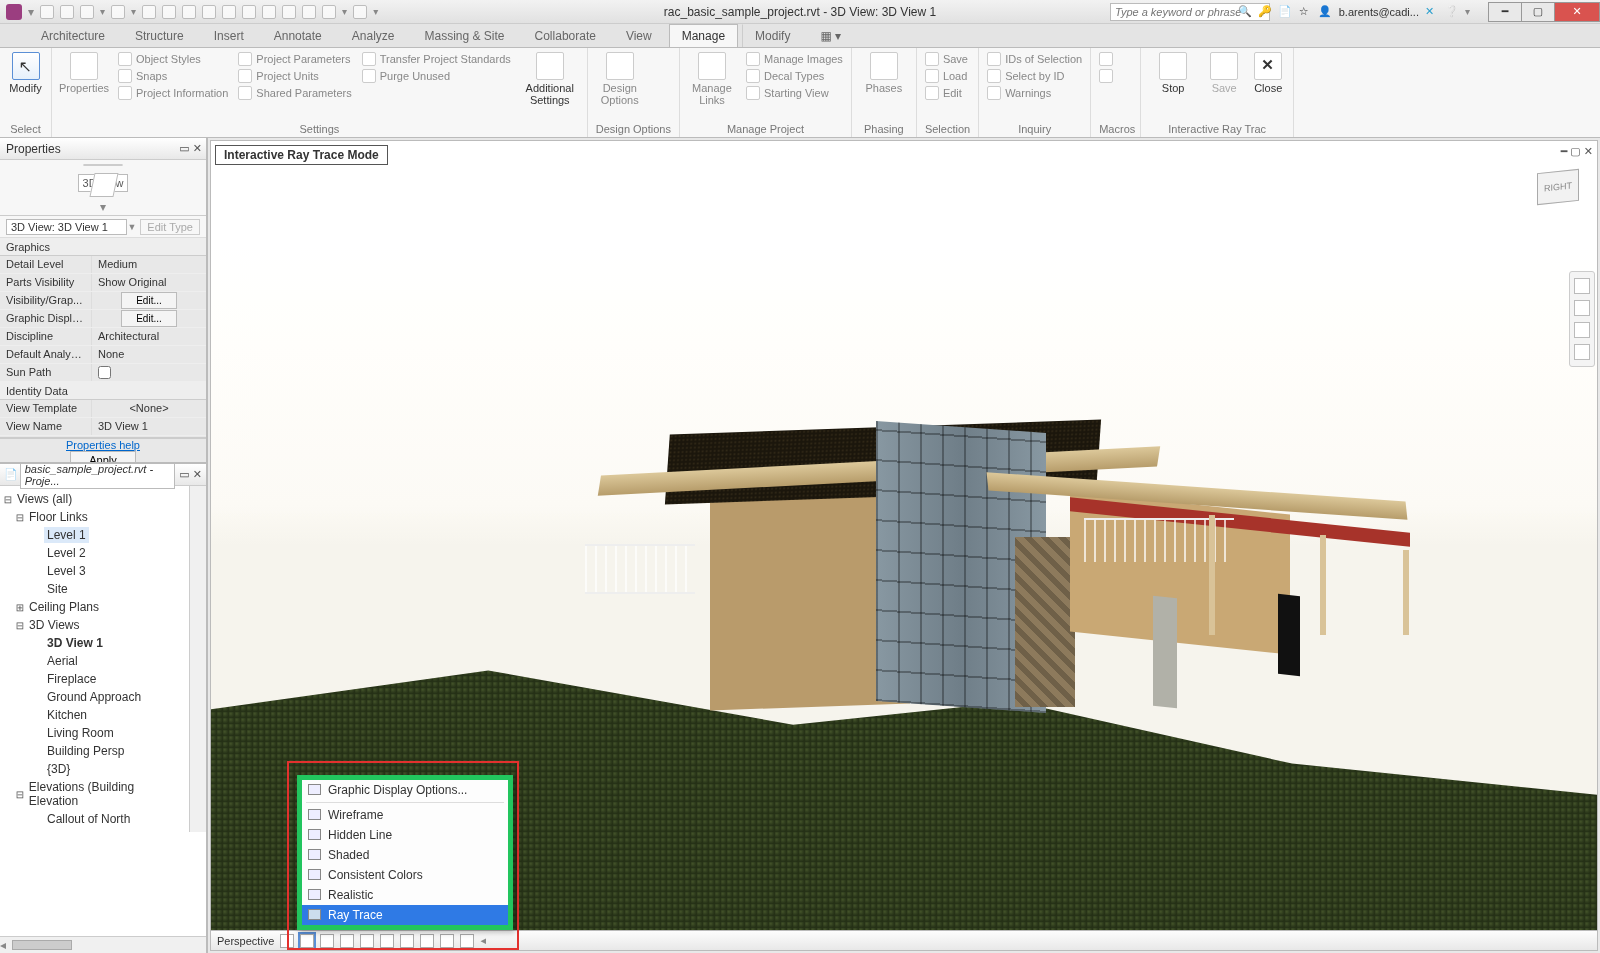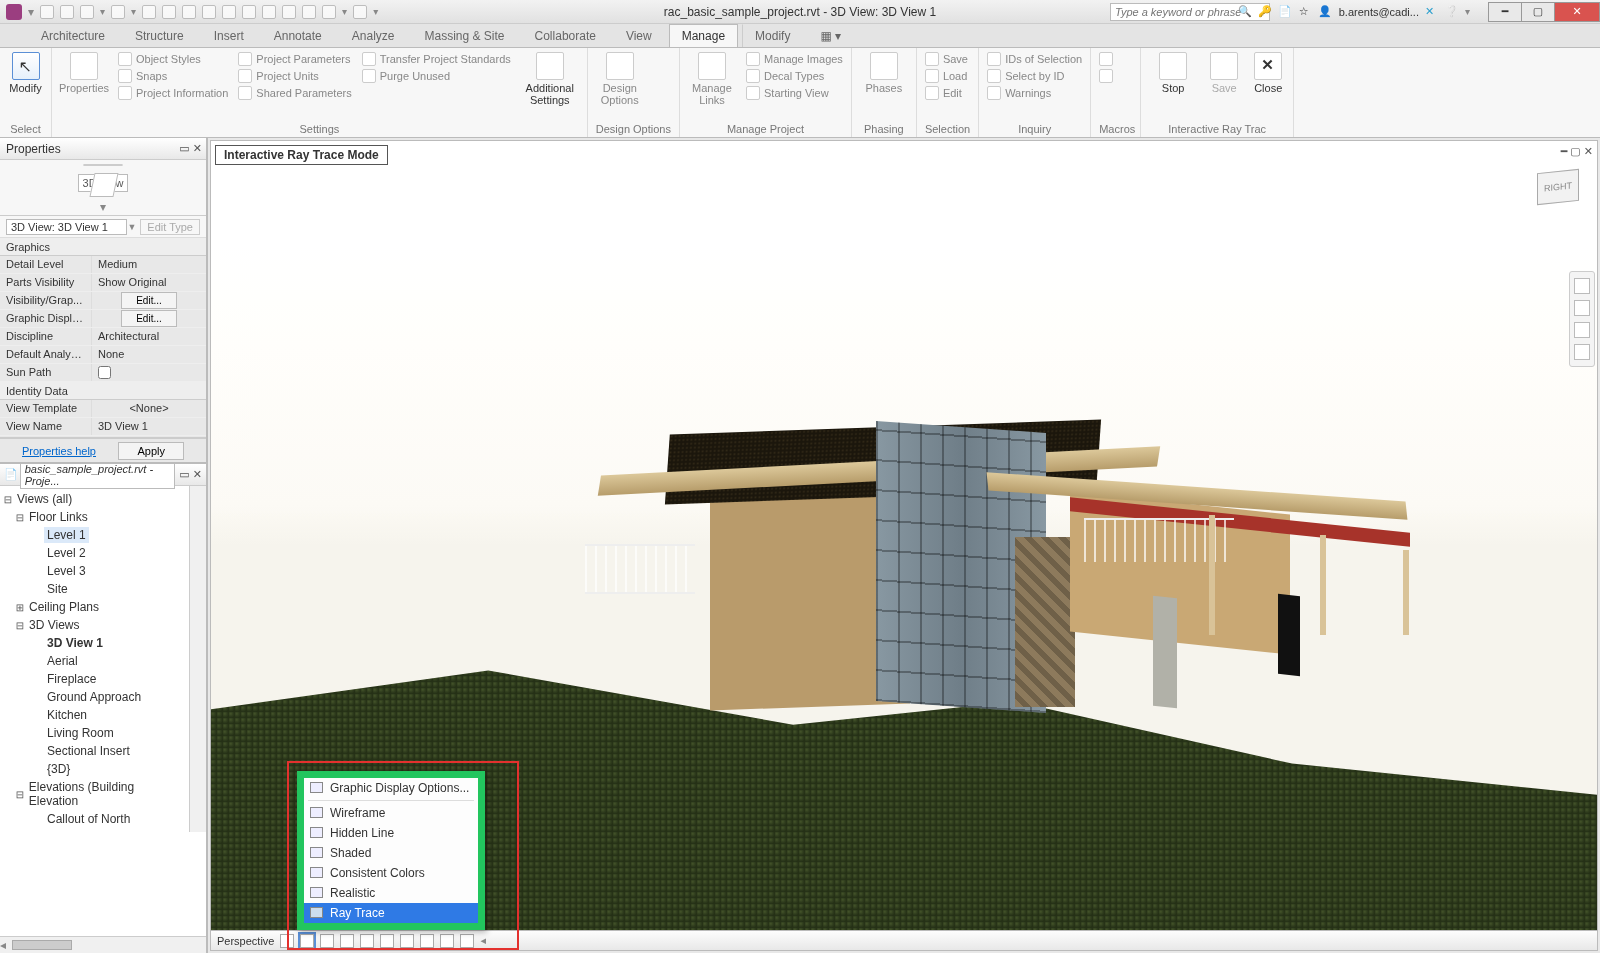--- a/index.html
+++ b/index.html
@@ -48,7 +48,7 @@
 .prop-grid .gr .v{ flex:1; padding:2px 6px; white-space:nowrap; overflow:hidden;}
 .prop-grid .gr .vbtn{ flex:1; display:flex; justify-content:center;}
 .prop-grid .gr .vbtn button{ font-size:10px; padding:0 14px; border:1px solid #bbb; background:#f4f4f4;}
-.props-footer{ height:24px; border-top:1px solid #ccc; display:flex; align-items:center; justify-content:space-between; padding:0 22px; font-size:11px;}
+.props-footer{ height:24px; border-top:1px solid #ccc; display:flex; align-items:center; justify-content:space-between; padding:0 15px; font-size:11px;flex-direction:column;}
 .props-footer a{ color:#0066cc; text-decoration:underline;}
 .props-footer button{ padding:2px 18px; font-size:11px; border:1px solid #bbb; background:#f4f4f4;}
 .browser{ flex:1; overflow:auto; background:#fff; border-top:2px solid #bbb;}

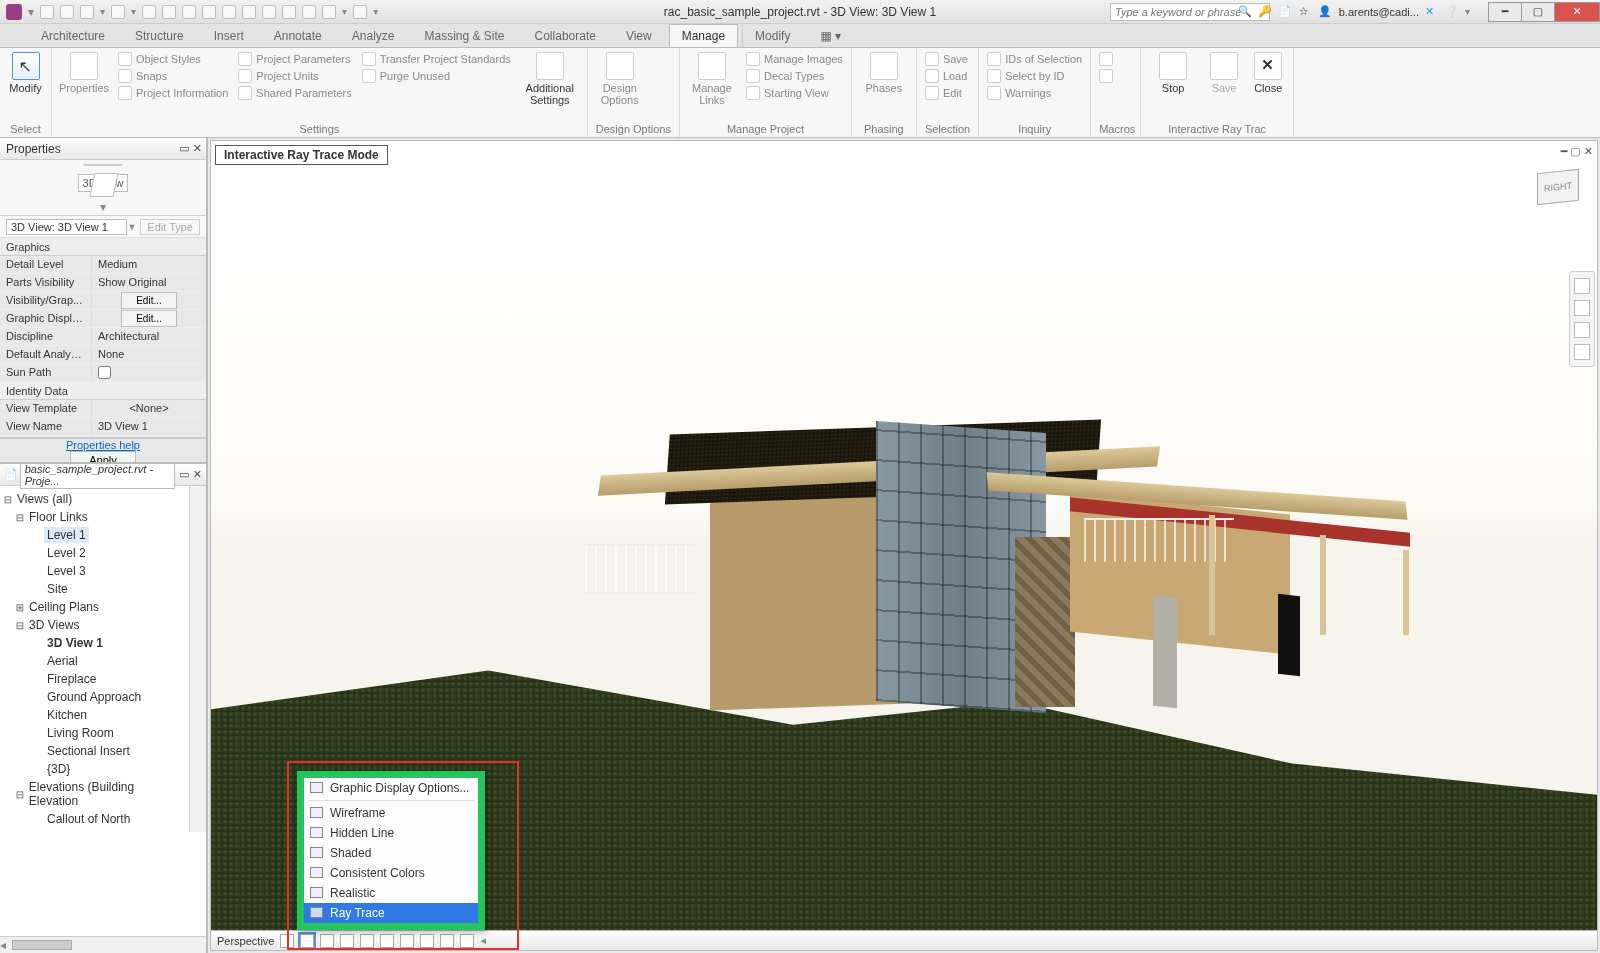--- a/index.html
+++ b/index.html
@@ -467,7 +467,7 @@
               <span class="lbl">Living Room</span>
             </div>
           <div class="node i3">
-              <span class="lbl">Sectional Insert</span>
+              <span class="lbl">Building Persp</span>
             </div>
           <div class="node i3">
               <span class="lbl">{3D}</span>

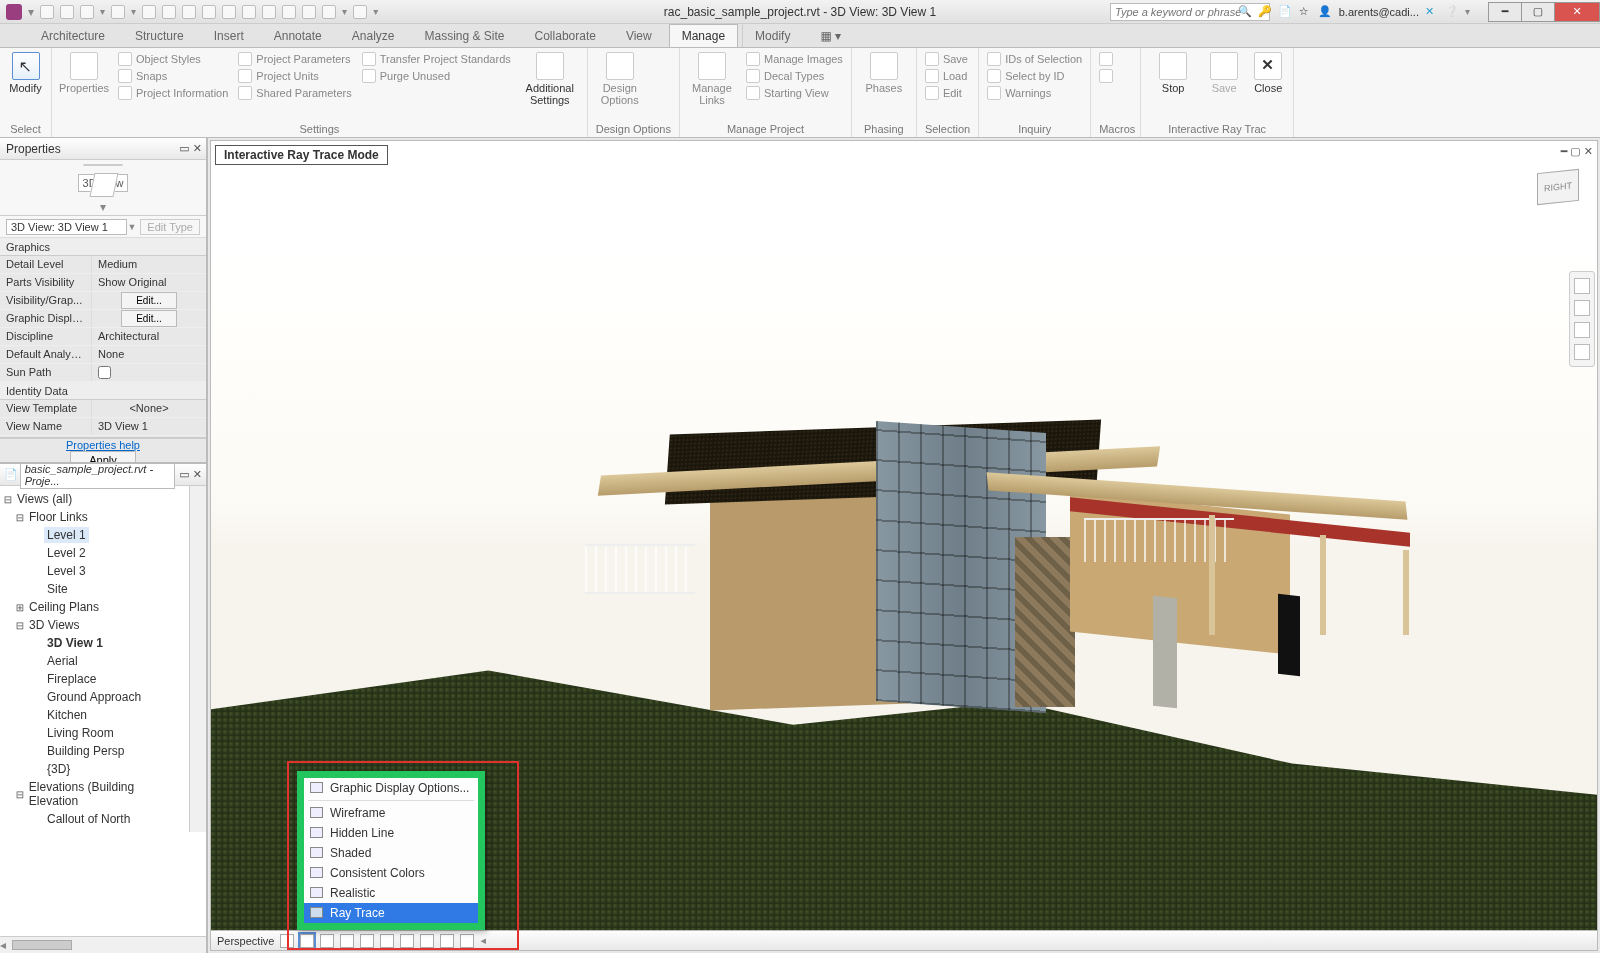--- a/index.html
+++ b/index.html
@@ -89,7 +89,7 @@
 .pier2{ position:absolute; left:77%; bottom:34%; width:22px; height:80px; background:#111; transform:skewY(6deg);}
 .post{ position:absolute; bottom:39%; width:6px; height:120px; background:#d9c398;}
 .red-box{ position:absolute; z-index:20; border:2px solid #e3312e; pointer-events:none;}
-.vs-menu { position:absolute; z-index:25; width:188px; background:#fdfdfd; border:7px solid #22c55e; box-shadow:2px 2px 6px rgba(0,0,0,.3); font-size:12px;margin-top:39px;}
+.vs-menu { position:absolute; z-index:25; width:216px; background:#fdfdfd; border:5px solid #22c55e; box-shadow:2px 2px 6px rgba(0,0,0,.3); font-size:12px;margin-top:39px;}
 .vs-menu .mi{ padding:3px 8px 3px 26px; position:relative; color:#333; cursor:default;}
 .vs-menu .mi .mico{ position:absolute; left:6px; top:4px; width:13px; height:11px; border:1px solid #888; background:#eef;}
 .vs-menu .sep{ height:1px; background:#ddd; margin:2px 4px;}

